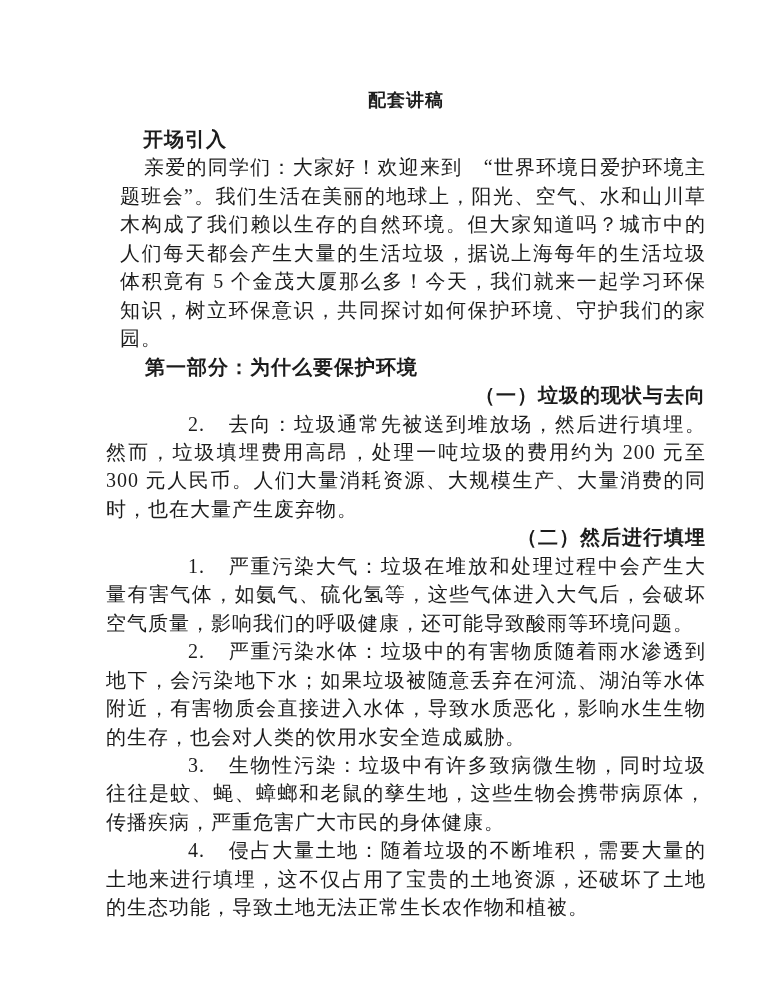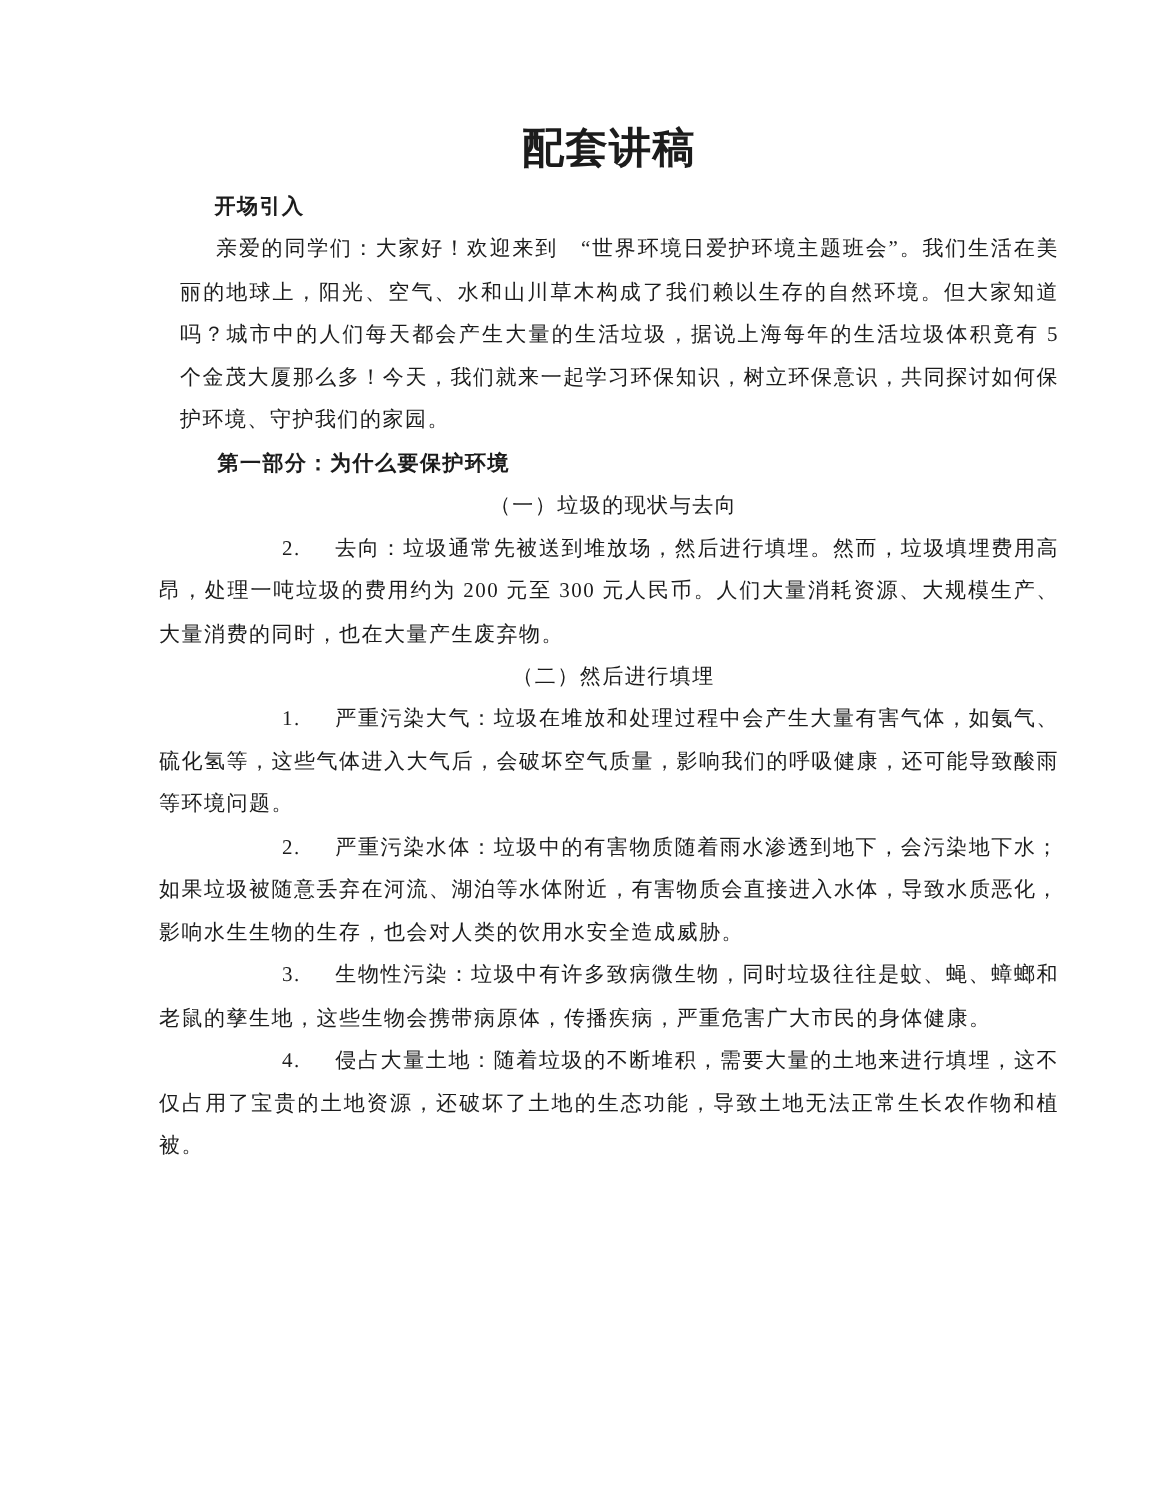--- a/index.html
+++ b/index.html
@@ -22,7 +22,7 @@
     width: 600px;
   }
   .title {
-    font-size: 28px;
+    font-size: 18px;
     font-weight: bold;
     line-height: 34px;
     letter-spacing: 1px;

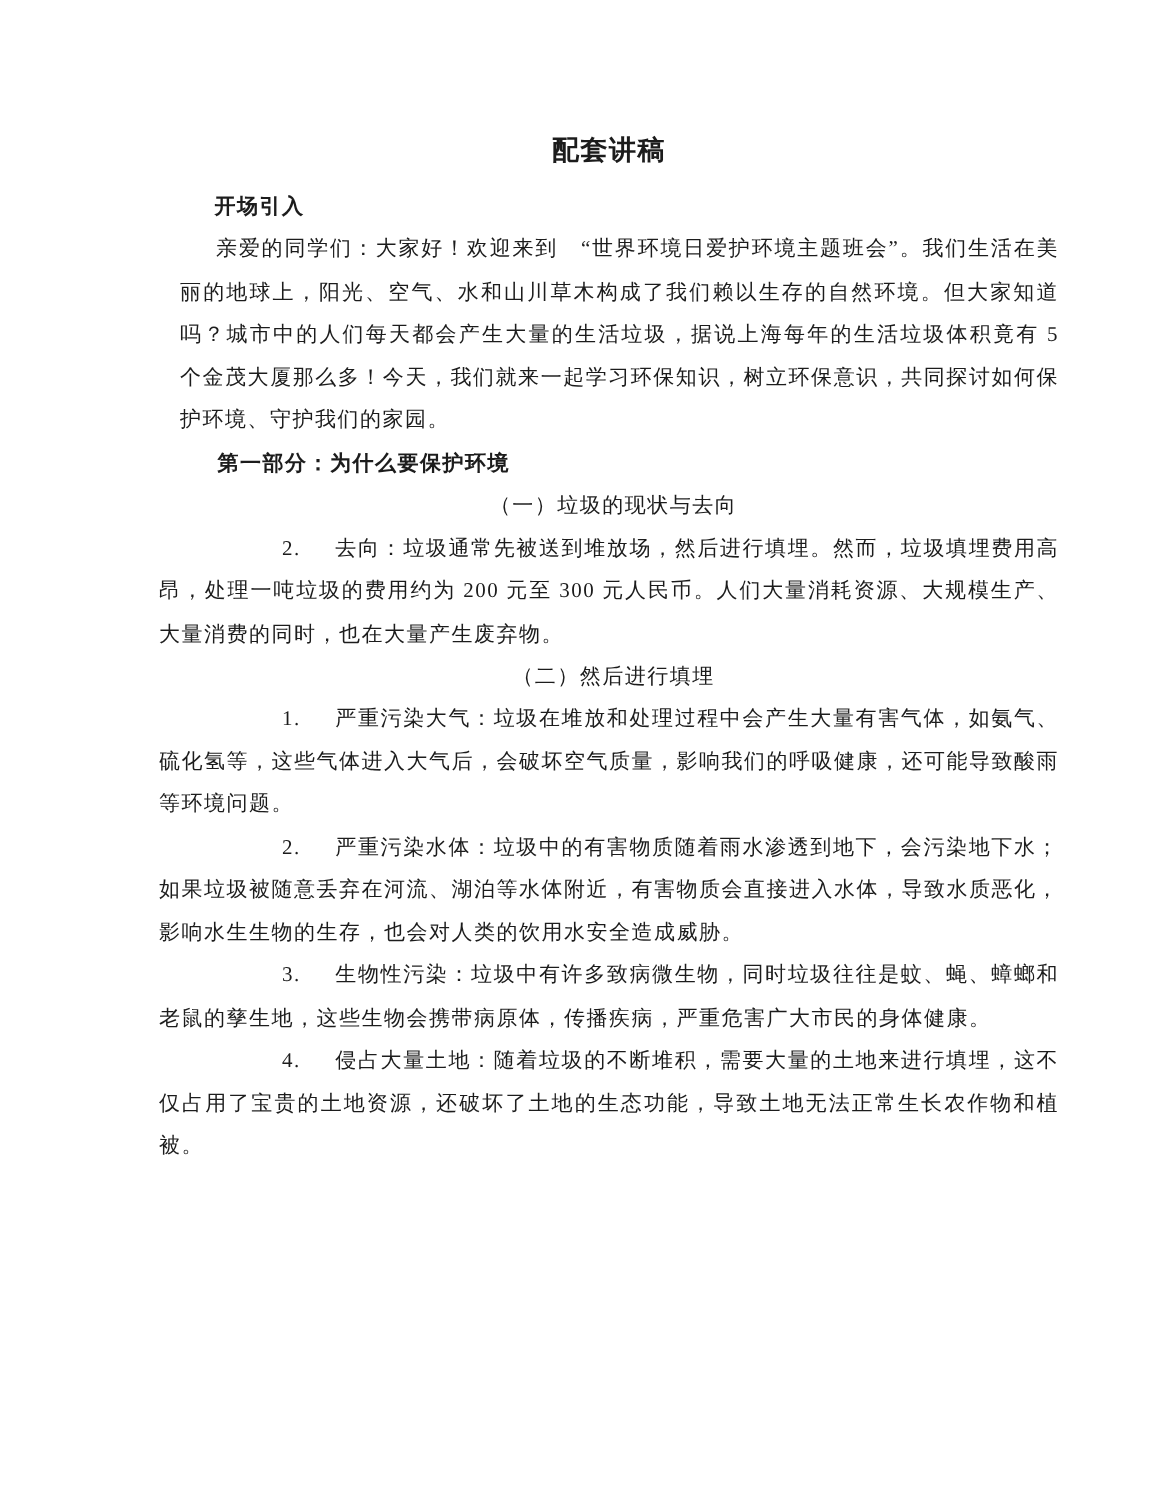--- a/index.html
+++ b/index.html
@@ -31,7 +31,7 @@
   }
   .line {
     margin: 0;
-    font-size: 14px;
+    font-size: 20px;
     line-height: 28.45px;
     letter-spacing: 1px;
     text-align: justify;

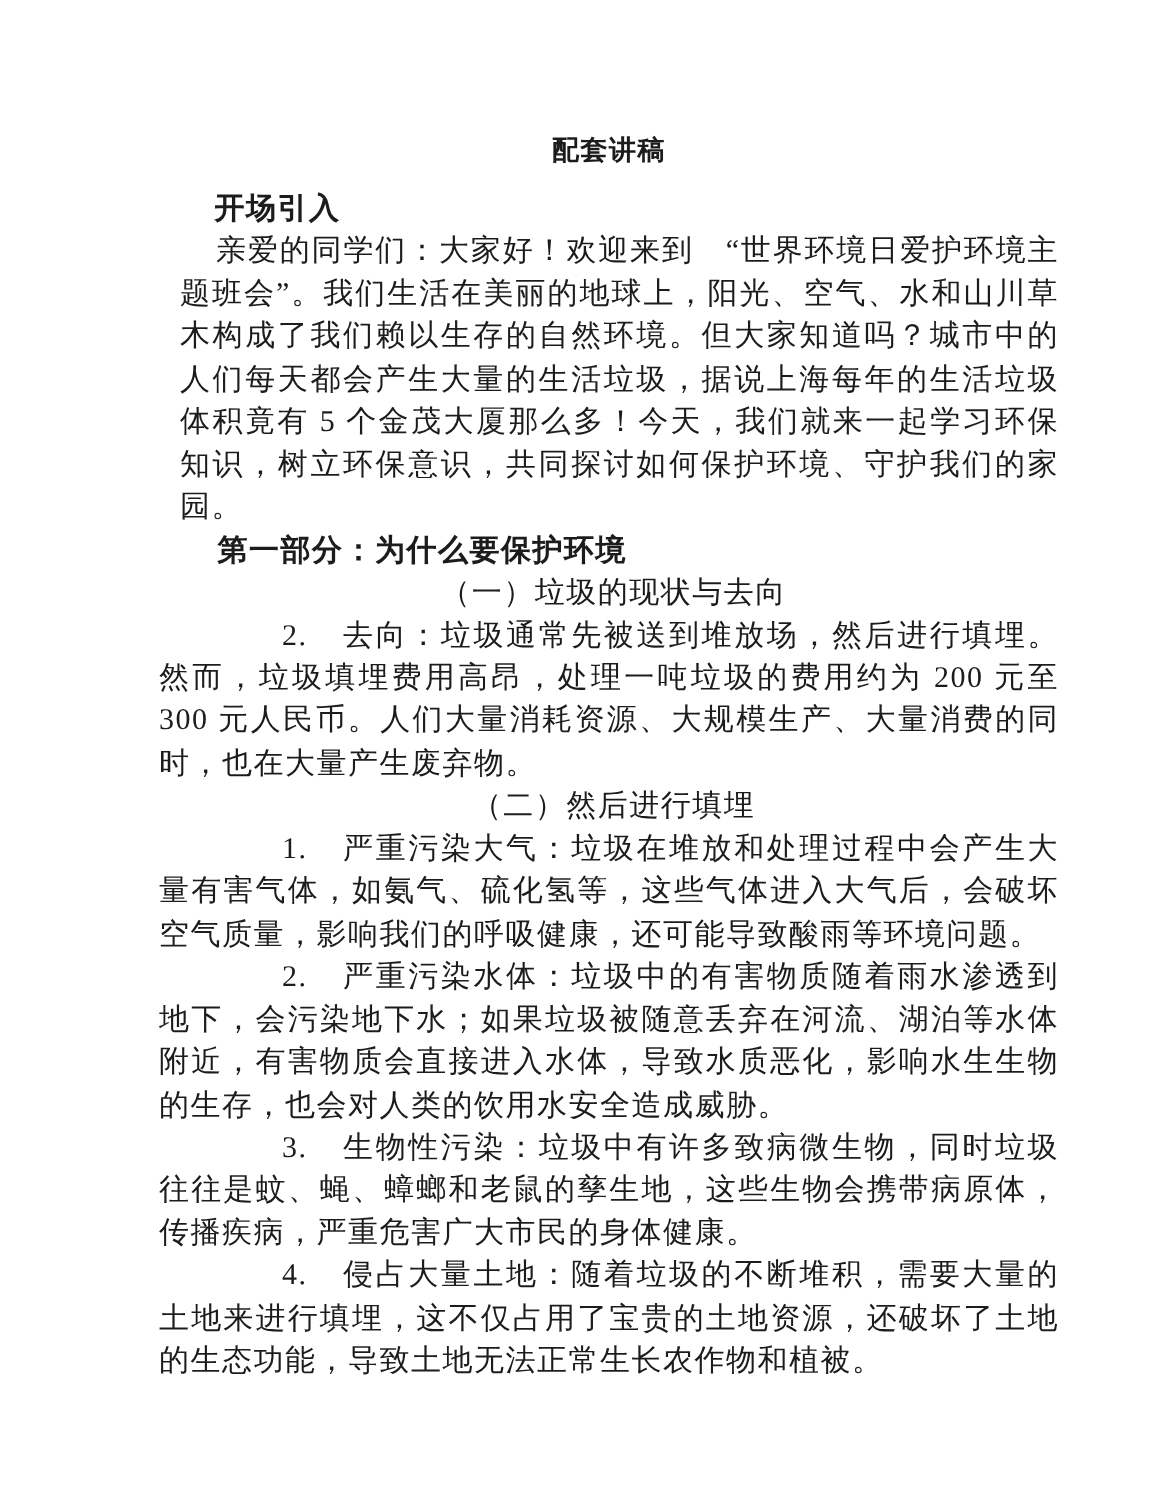--- a/index.html
+++ b/index.html
@@ -52,9 +52,9 @@
     text-align: left;
   }
   .h-section {
-    font-weight: normal;
+    font-weight: bold;
     margin-left: 6px;
-    text-align: center;
+    text-align: right;
   }
   .p-item {
     text-indent: 82px;

